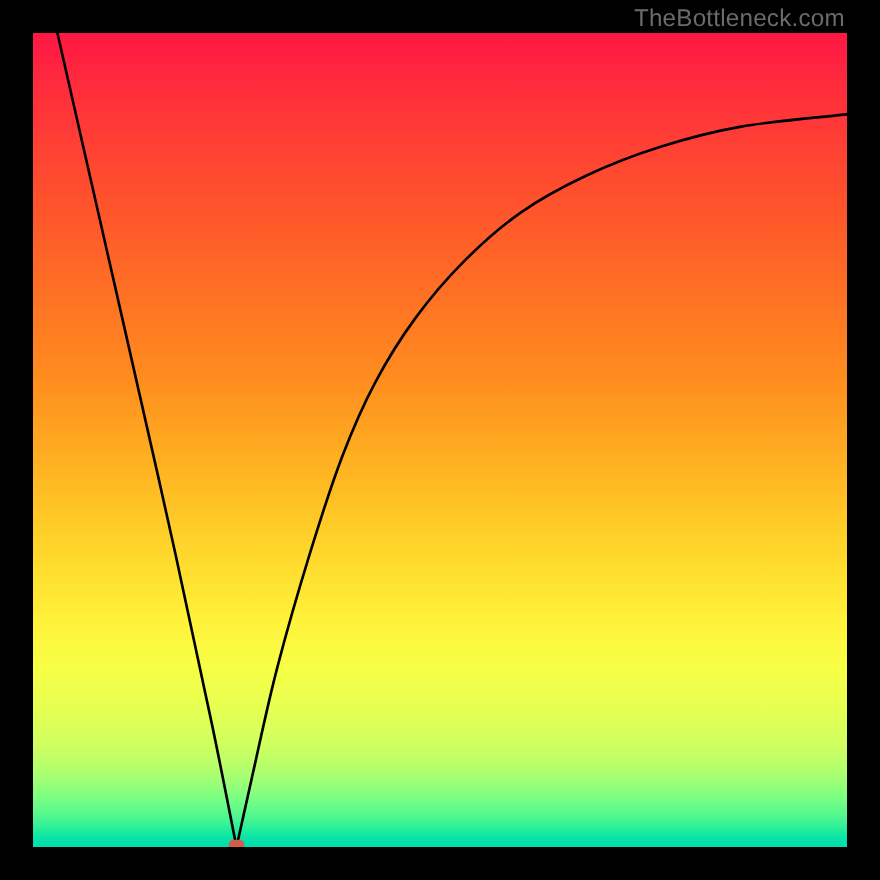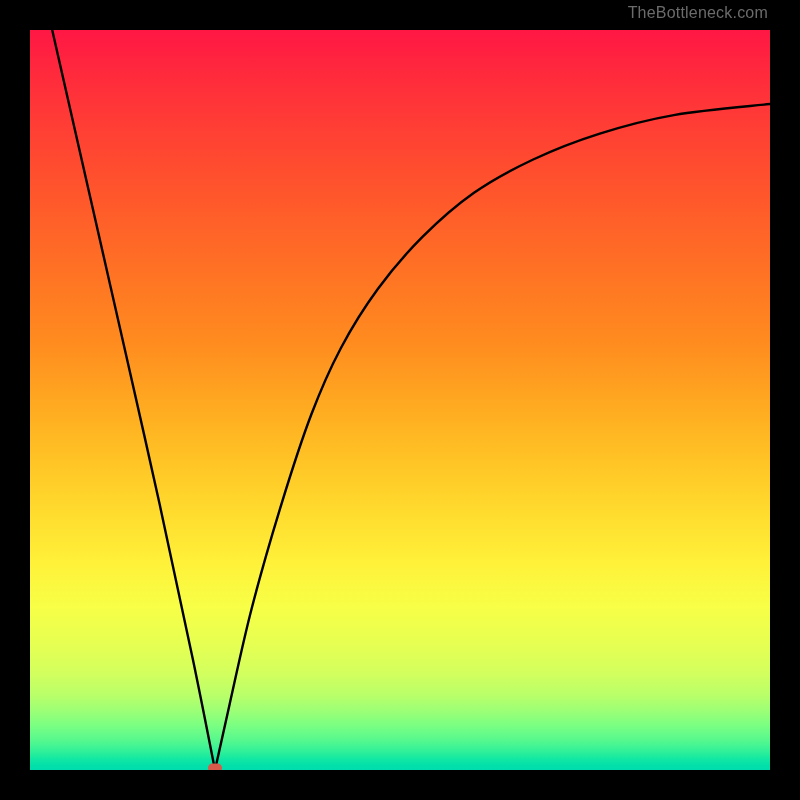--- a/index.html
+++ b/index.html
@@ -63,7 +63,7 @@
     top: 4px;
     right: 32px;
     color: #6b6b6b;
-    font-size: 16px;
+    font-size: 22px;
     font-weight: 500;
     letter-spacing: 0.2px;
     user-select: none;

